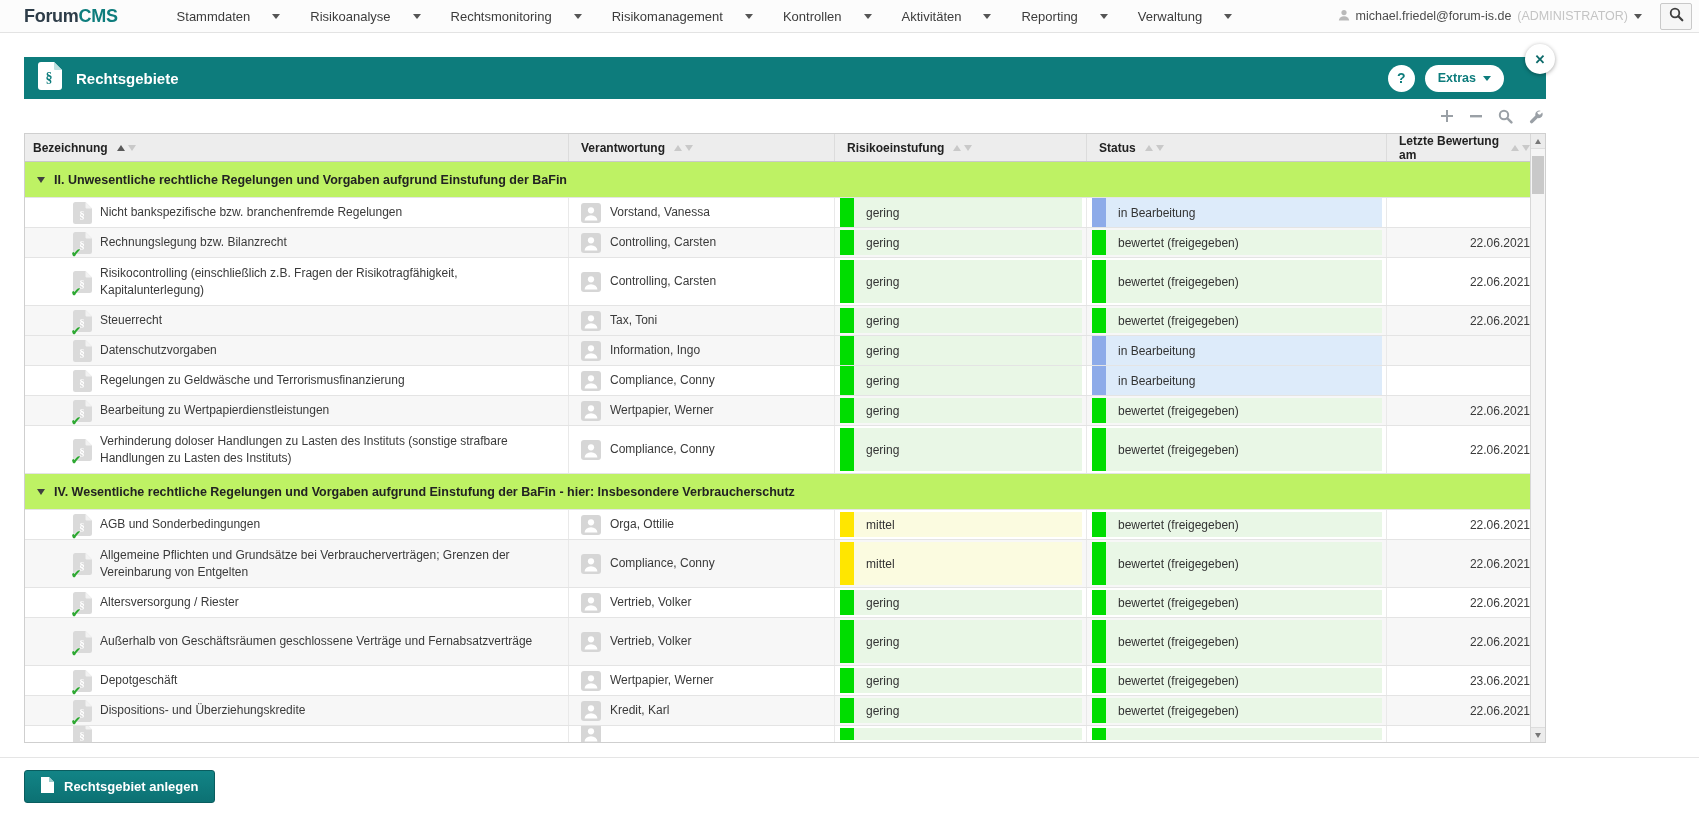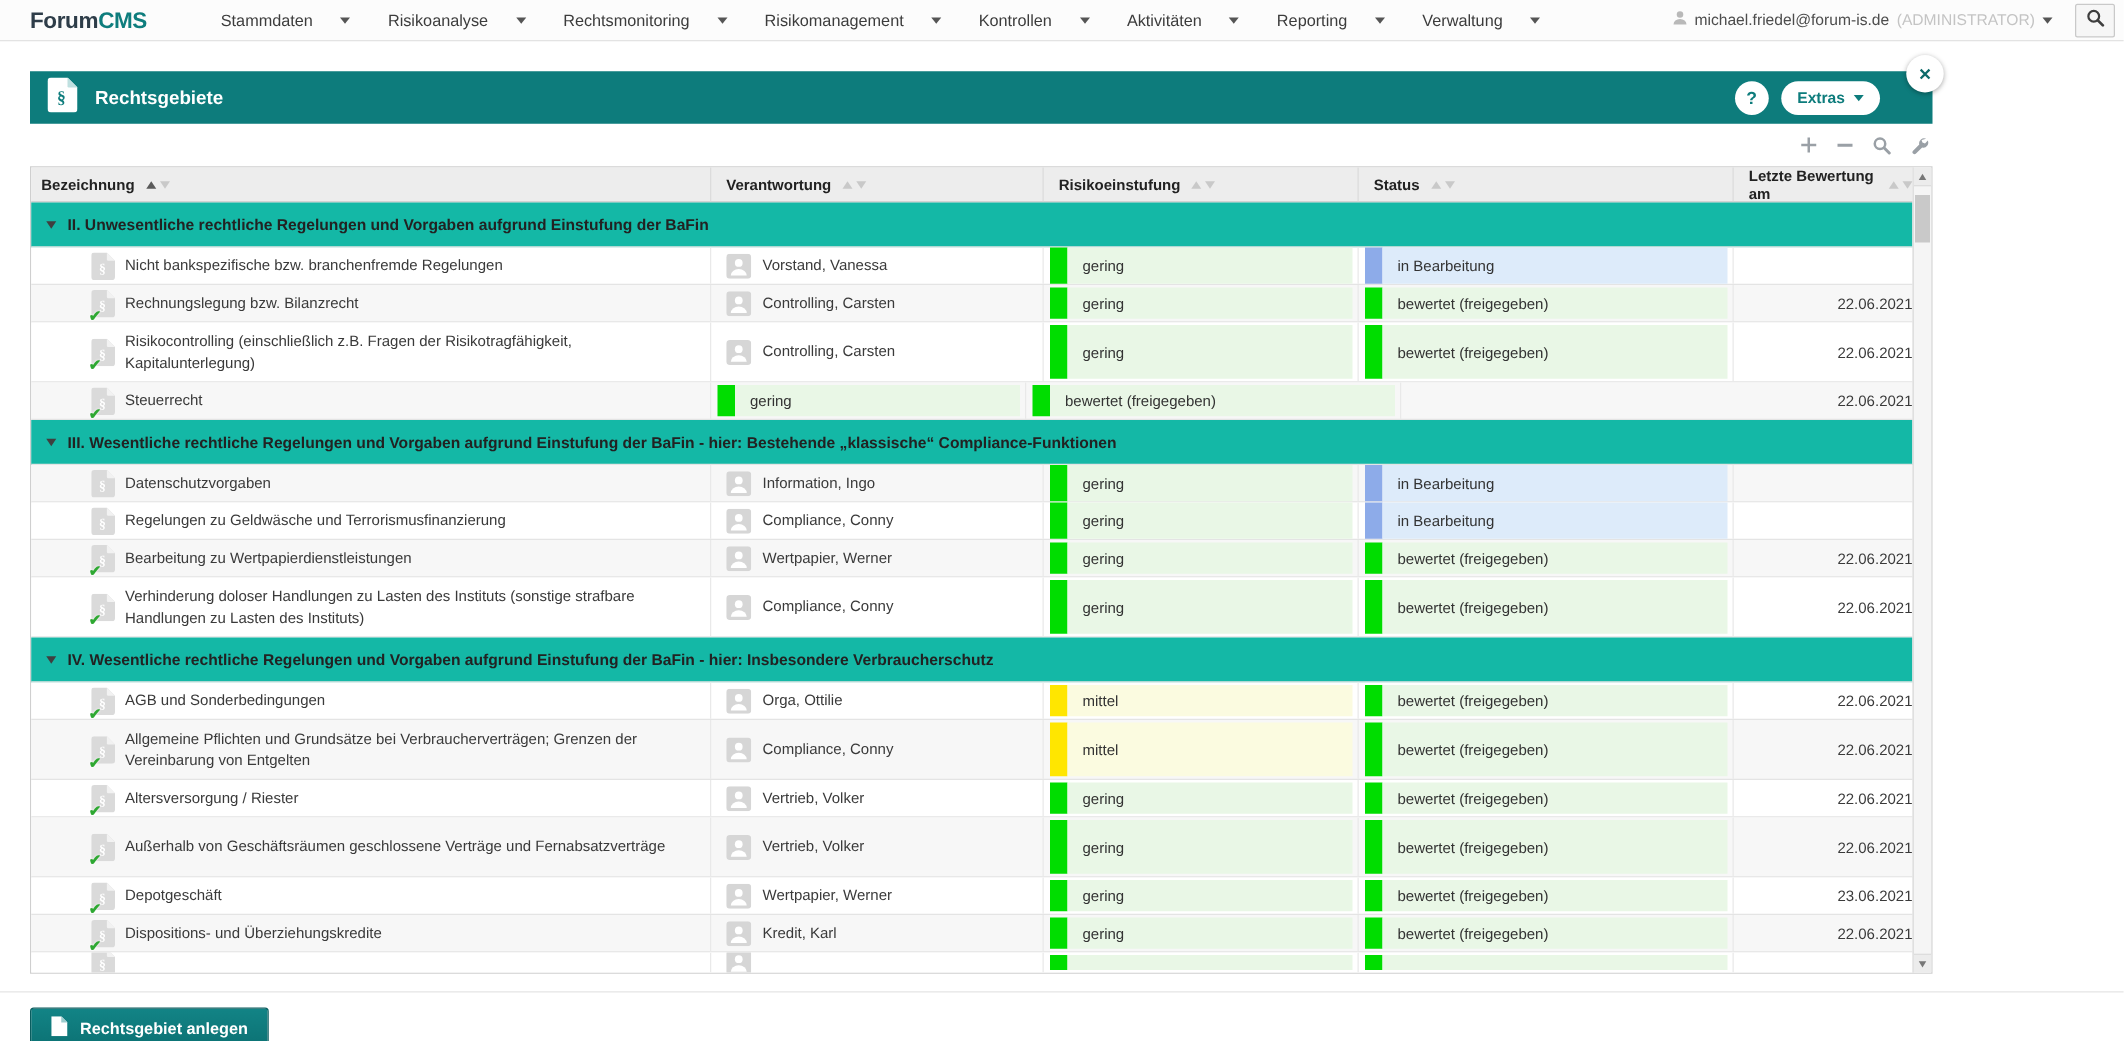--- a/index.html
+++ b/index.html
@@ -58,7 +58,7 @@
   .tri-up.active { border-bottom-color:#5a5a5a; }
 
   .group-row { display:flex; align-items:center; gap:9px; height:36px; padding-left:12px;
-               border-bottom:1px solid #e4e4e4; background:#14b8a6; font-weight:bold; font-size:12.5px;
+               border-bottom:1px solid #e4e4e4; background:#bef264; font-weight:bold; font-size:12.5px;
                color:#222; cursor:pointer; }
   .group-caret { width:0; height:0; border-left:4.5px solid transparent; border-right:4.5px solid transparent;
                  border-top:6px solid #3f3f3f; }

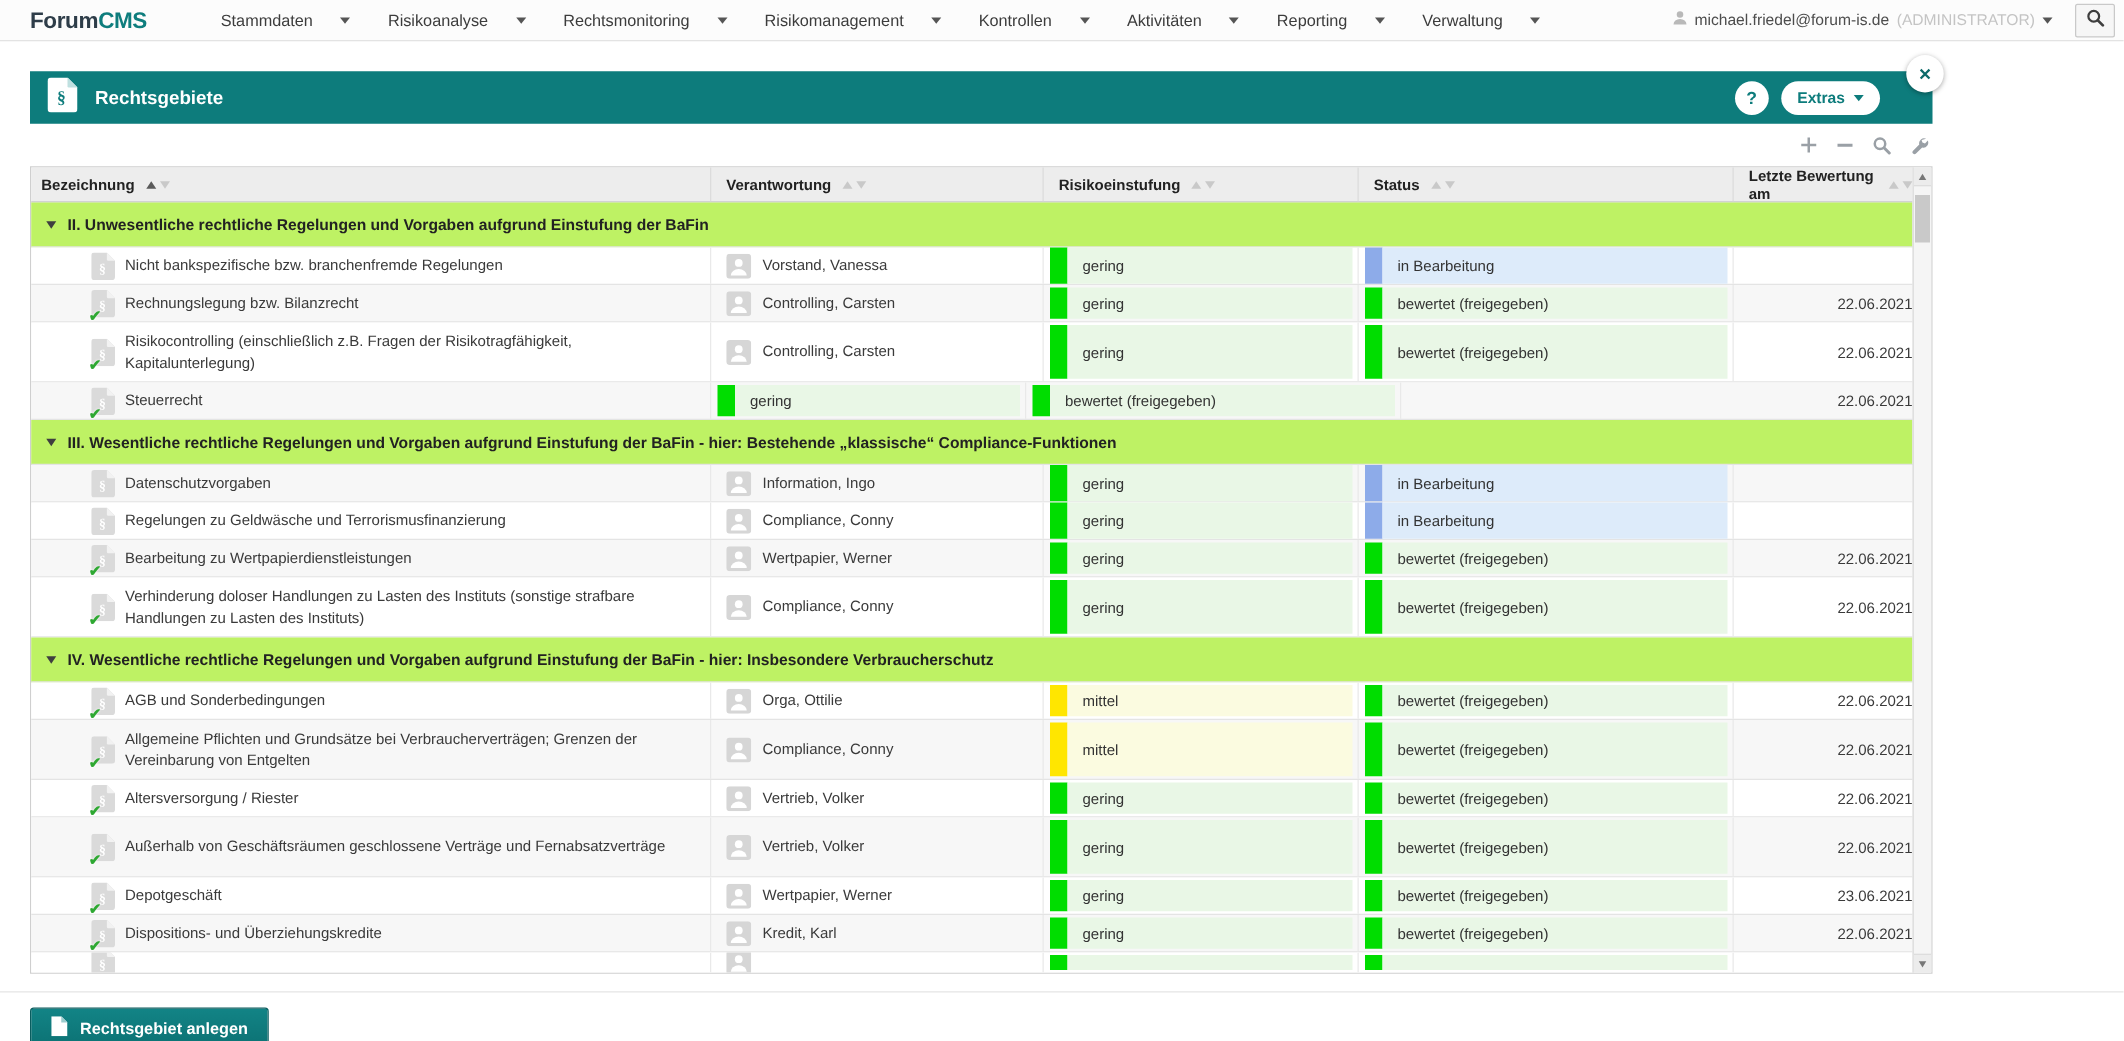--- a/index.html
+++ b/index.html
@@ -374,6 +374,16 @@
               </span>
               <span class="itm-txt">Steuerrecht</span>
             </div>
+            <div class="cell c2">
+              <span class="icon-hold">
+                <svg width="20" height="20" viewBox="0 0 20 20">
+                  <rect width="20" height="20" rx="3" fill="#d6d6d6"></rect>
+                  <circle cx="10" cy="7.3" r="3.1" fill="#fff"></circle>
+                  <path d="M3.6 17.4 a6.4 5.2 0 0 1 12.8 0 z" fill="#fff"></path>
+                </svg>
+              </span>
+              <span class="itm-txt">Tax, Toni</span>
+            </div>
             <div class="cell chip-cell c3">
               <div class="chipbox">
                 <div class="chip" style="background: rgb(0, 221, 0);"></div>

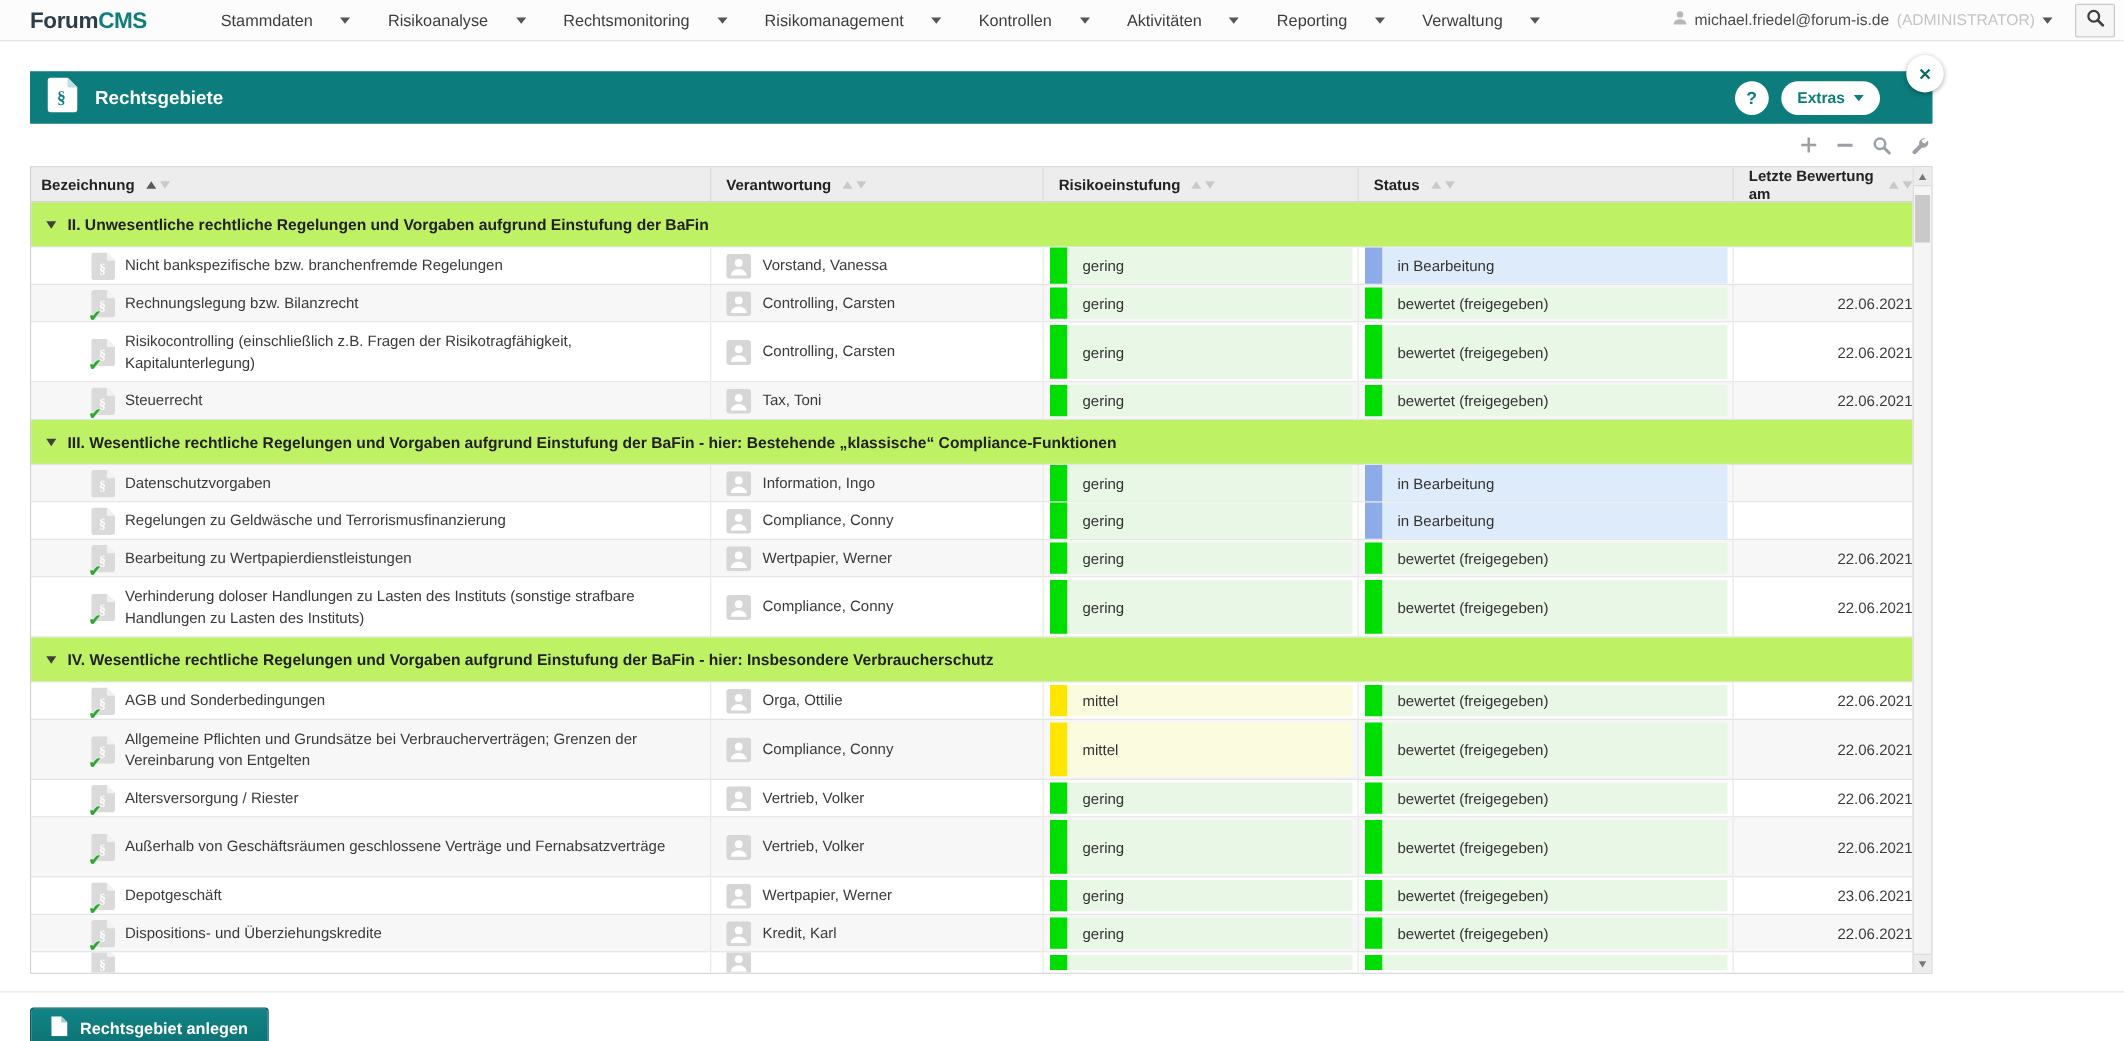--- a/index.html
+++ b/index.html
@@ -400,10 +400,6 @@
               <span class="date-txt">22.06.2021</span>
             </div>
           </div>
-          <div class="group-row">
-            <span class="group-caret"></span>
-            <span>III. Wesentliche rechtliche Regelungen und Vorgaben aufgrund Einstufung der BaFin - hier: Bestehende „klassische“ Compliance-Funktionen</span>
-          </div>
           <div class="row shade">
             <div class="cell c1">
               <span class="icon-hold">

